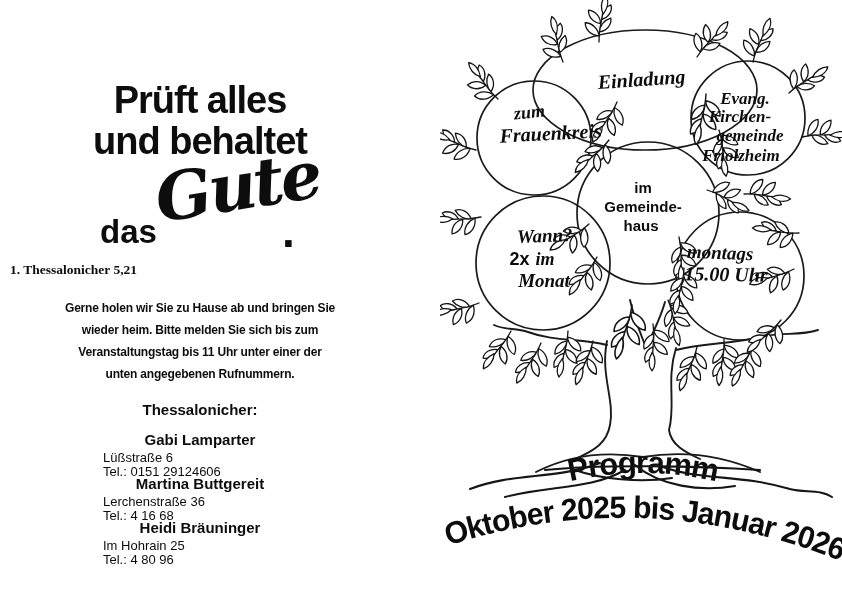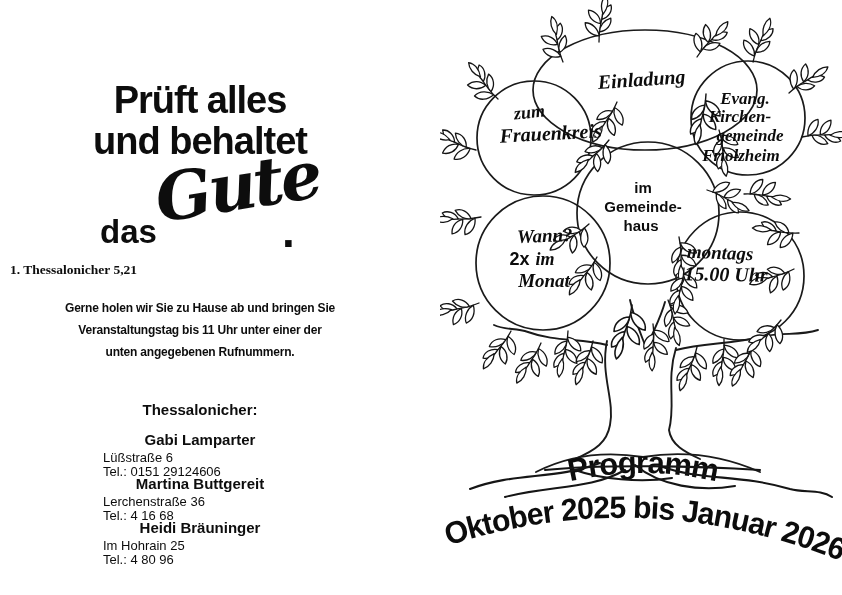--- a/index.html
+++ b/index.html
@@ -60,6 +60,7 @@
 
     <div class="note">
       <div>Gerne holen wir Sie zu Hause ab und bringen Sie</div>
+      <div>wieder heim. Bitte melden Sie sich bis zum</div>
       <div>Veranstaltungstag bis 11 Uhr unter einer der</div>
       <div>unten angegebenen Rufnummern.</div>
     </div>

